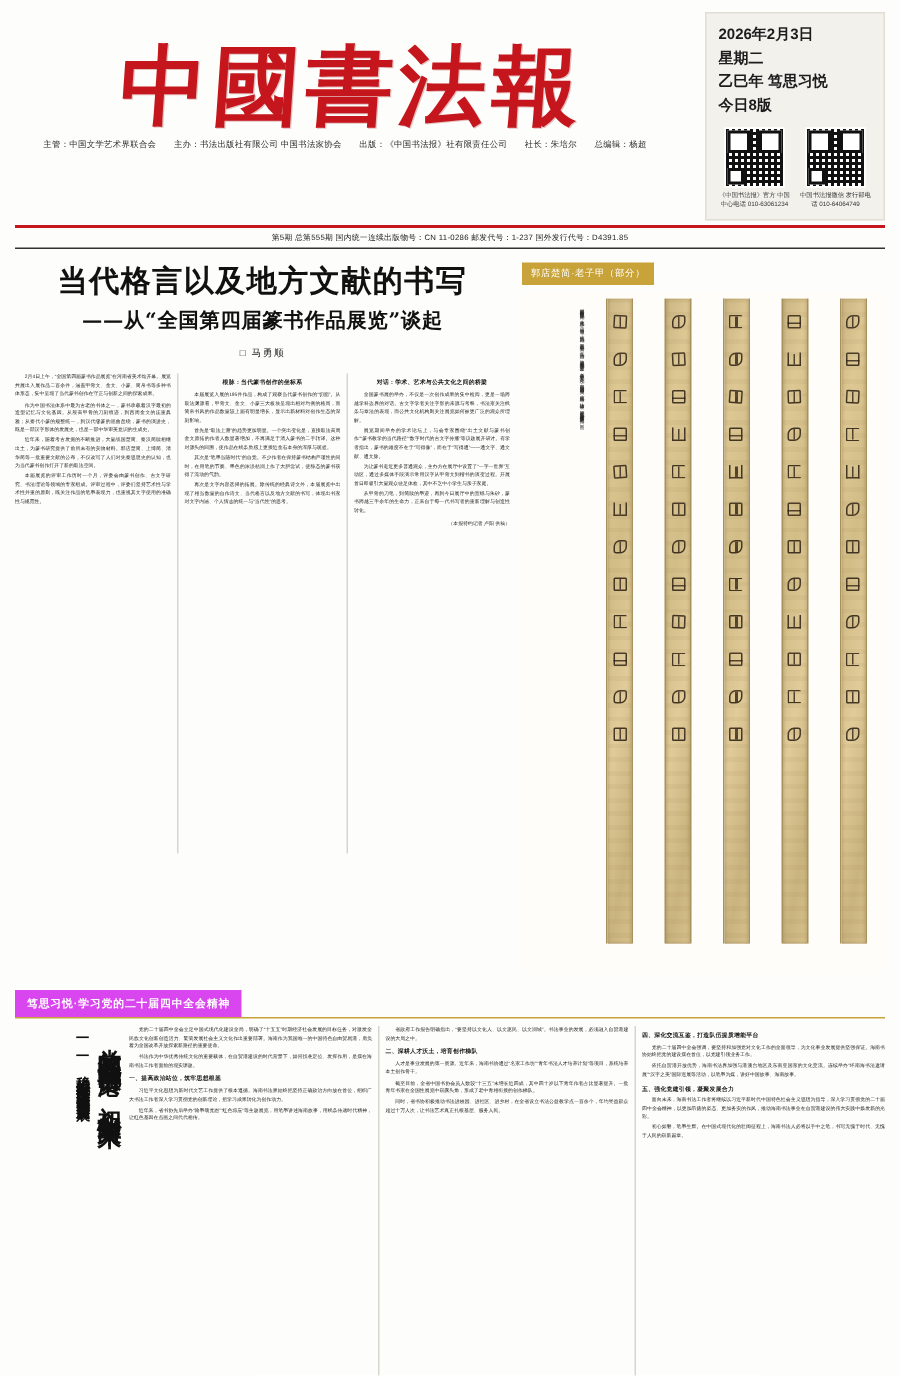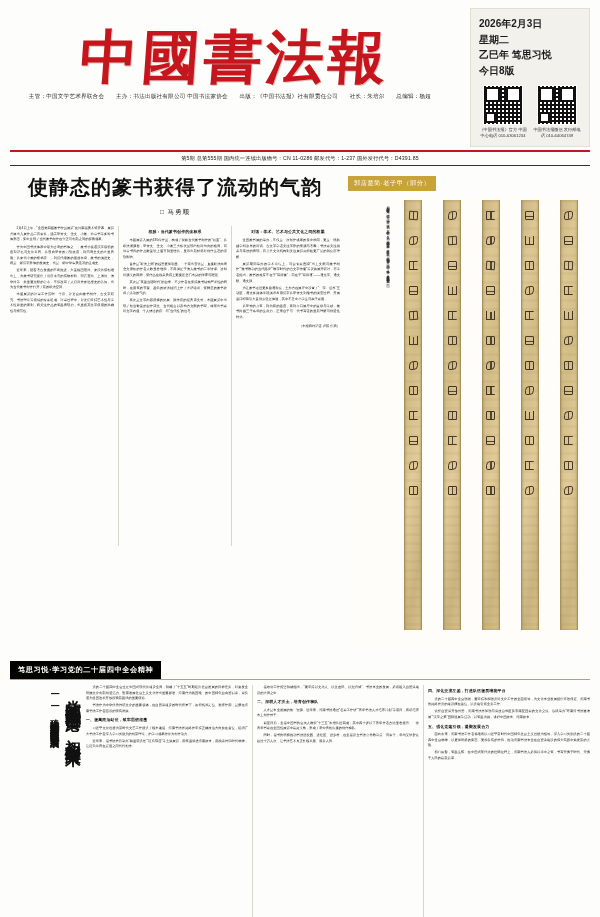--- a/index.html
+++ b/index.html
@@ -389,7 +389,7 @@
   
   <div class="top-area">
     <div class="top-left">
-      <div class="headline">使静态的篆书获得了流动的气韵</div>
+      <div class="headline">当代格言以及地方文献的书写</div>
       <div class="byline">□ 马勇顺</div>
 
       <div class="cols3">

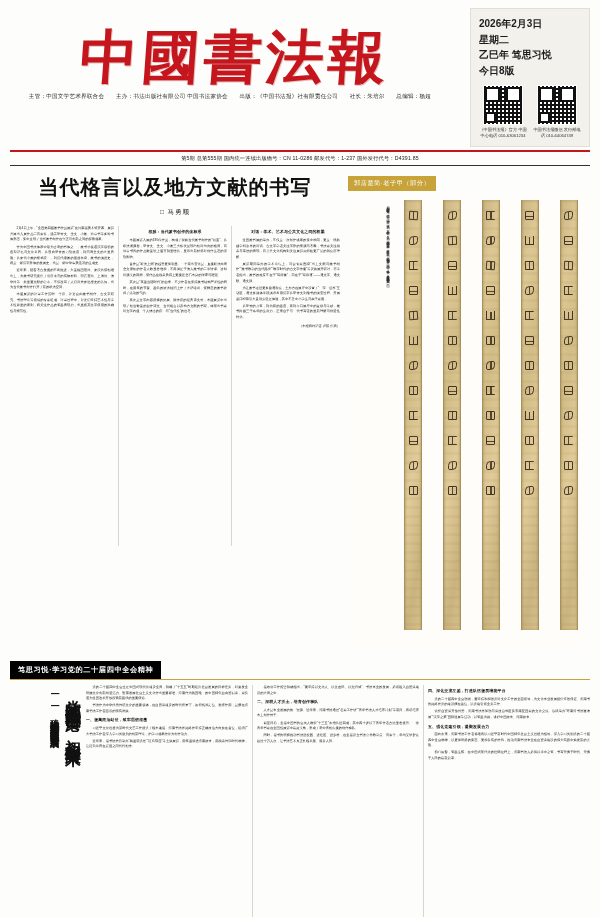--- a/index.html
+++ b/index.html
@@ -390,6 +390,7 @@
   <div class="top-area">
     <div class="top-left">
       <div class="headline">当代格言以及地方文献的书写</div>
+      <div class="subheadline">——从“全国第四届篆书作品展览”谈起</div>
       <div class="byline">□ 马勇顺</div>
 
       <div class="cols3">

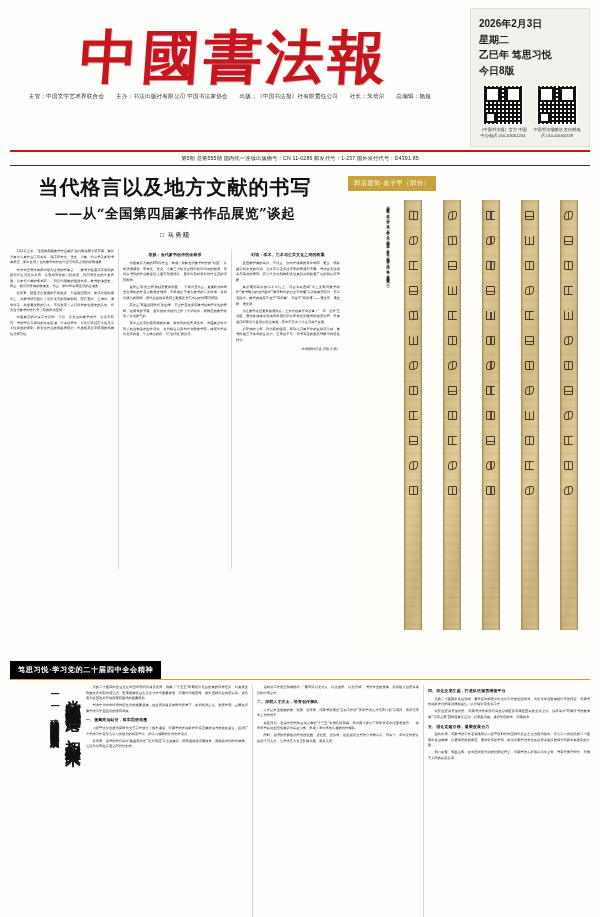--- a/index.html
+++ b/index.html
@@ -264,7 +264,7 @@
   
   .section-banner {
     margin: 10px 10px 0 10px;
-    background: #000000;
+    background: #d946ef;
     color: #fff;
     font-size: 7.2px;
     font-weight: 700;

